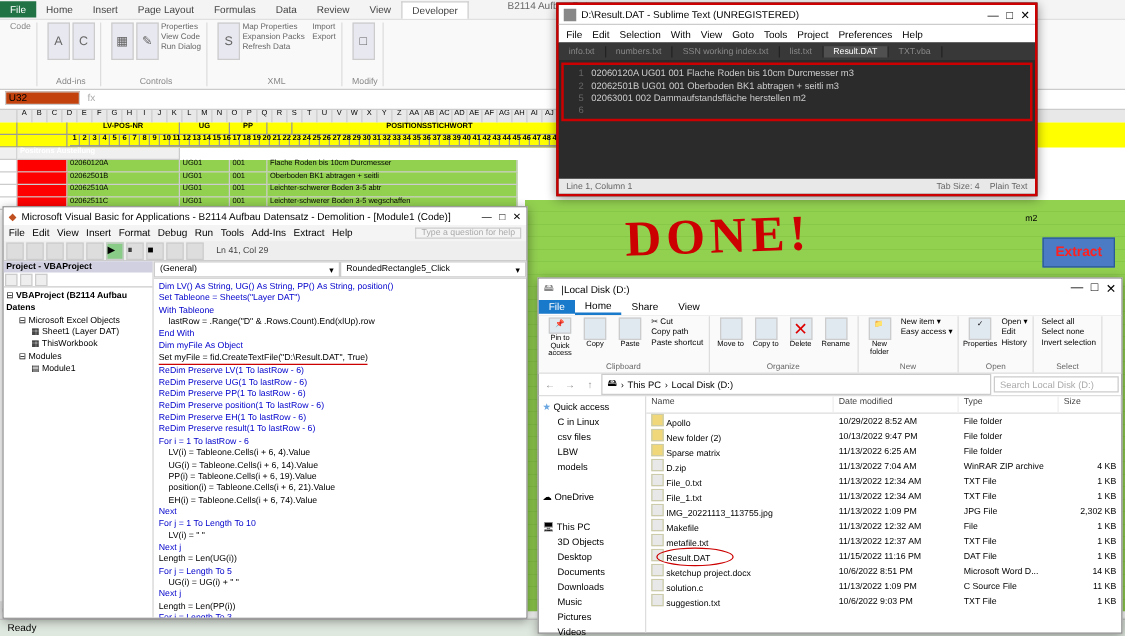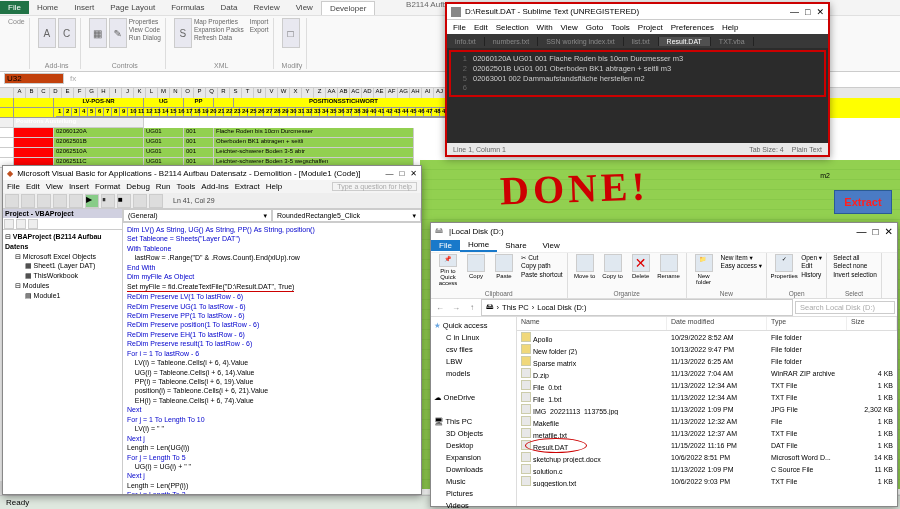--- a/index.html
+++ b/index.html
@@ -634,7 +634,7 @@
       <div id="nav-pc">
           <div class="item">3D Objects</div>
           <div class="item">Desktop</div>
-          <div class="item">Expansion</div>
+          <div class="item">Documents</div>
           <div class="item">Downloads</div>
           <div class="item">Music</div>
           <div class="item">Pictures</div>

